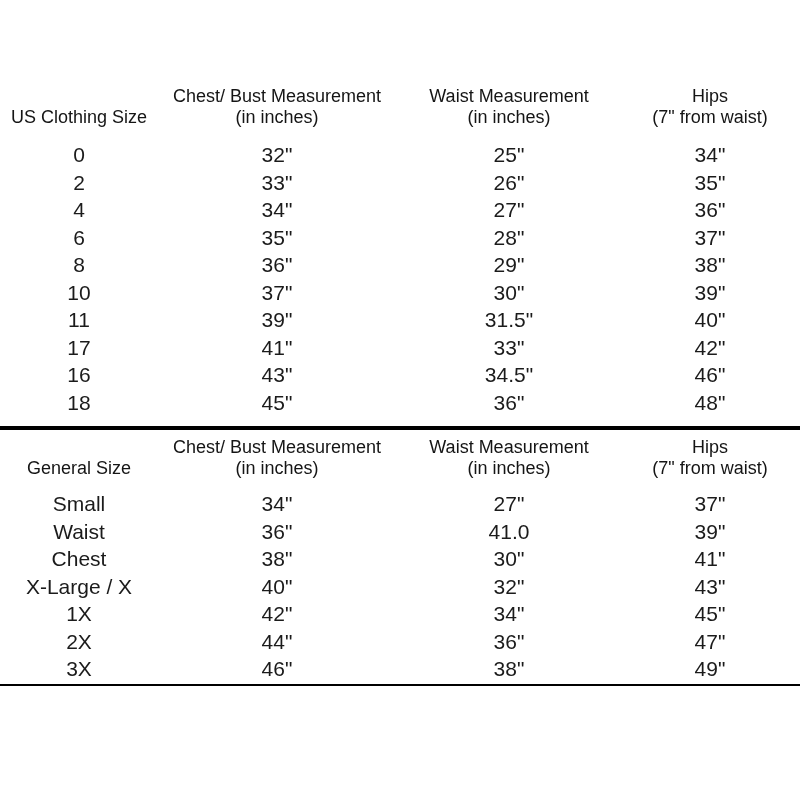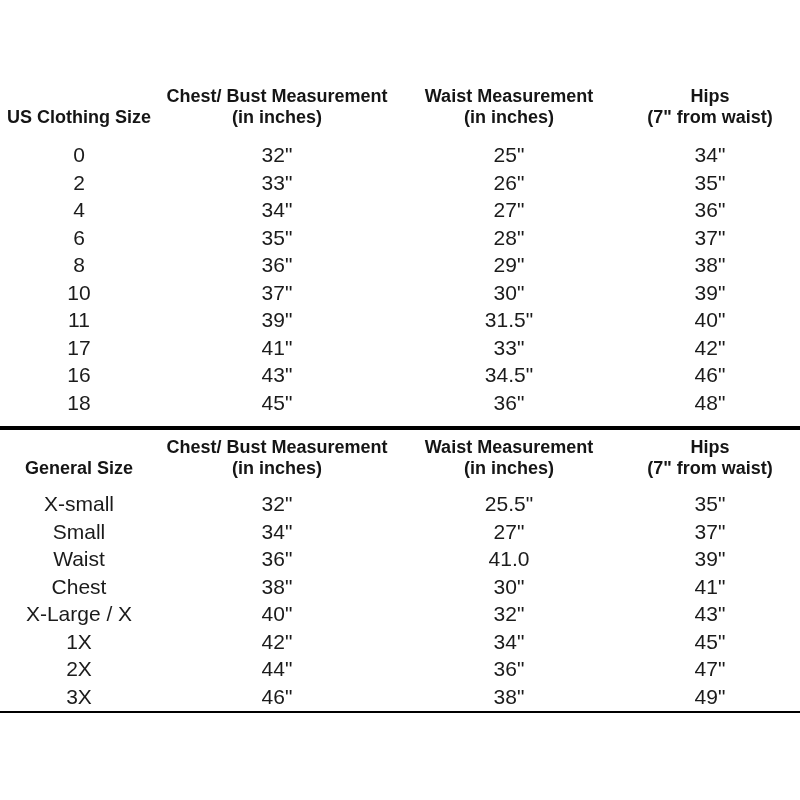--- a/index.html
+++ b/index.html
@@ -32,7 +32,7 @@
     vertical-align: bottom;
     text-align: center;
     font-size: 18px;
-    font-weight: bold;
+    font-weight: normal;
     line-height: 21px;
     padding: 0 0 13px 0;
     color: #151515;

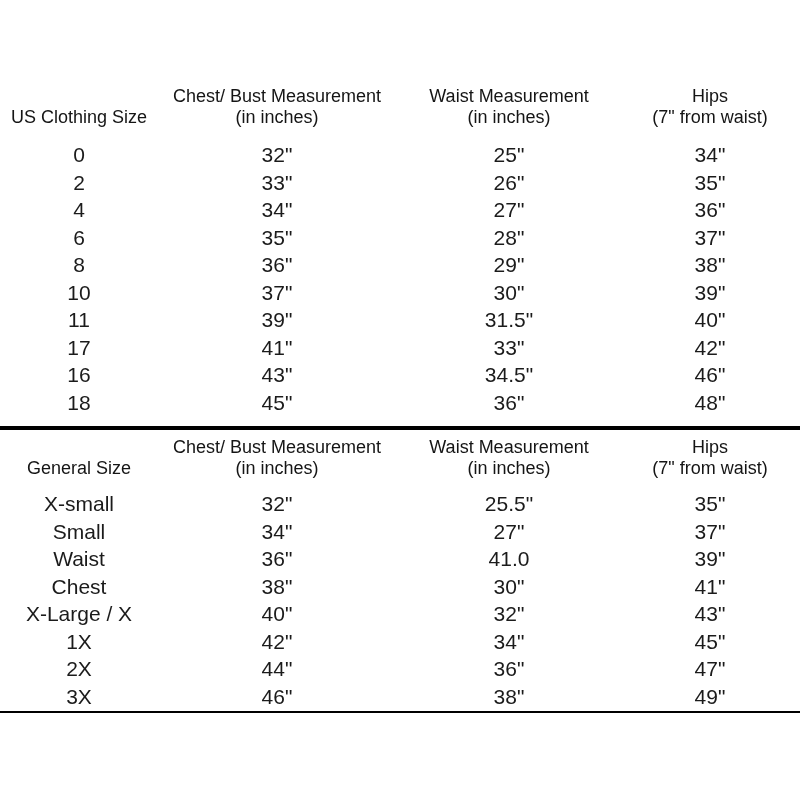--- a/index.html
+++ b/index.html
@@ -190,12 +190,6 @@
     </thead>
     <tbody id="tbody-1">
         <tr>
-          <td>X-small</td>
-          <td>32"</td>
-          <td>25.5"</td>
-          <td>35"</td>
-        </tr>
-        <tr>
           <td>Small</td>
           <td>34"</td>
           <td>27"</td>

